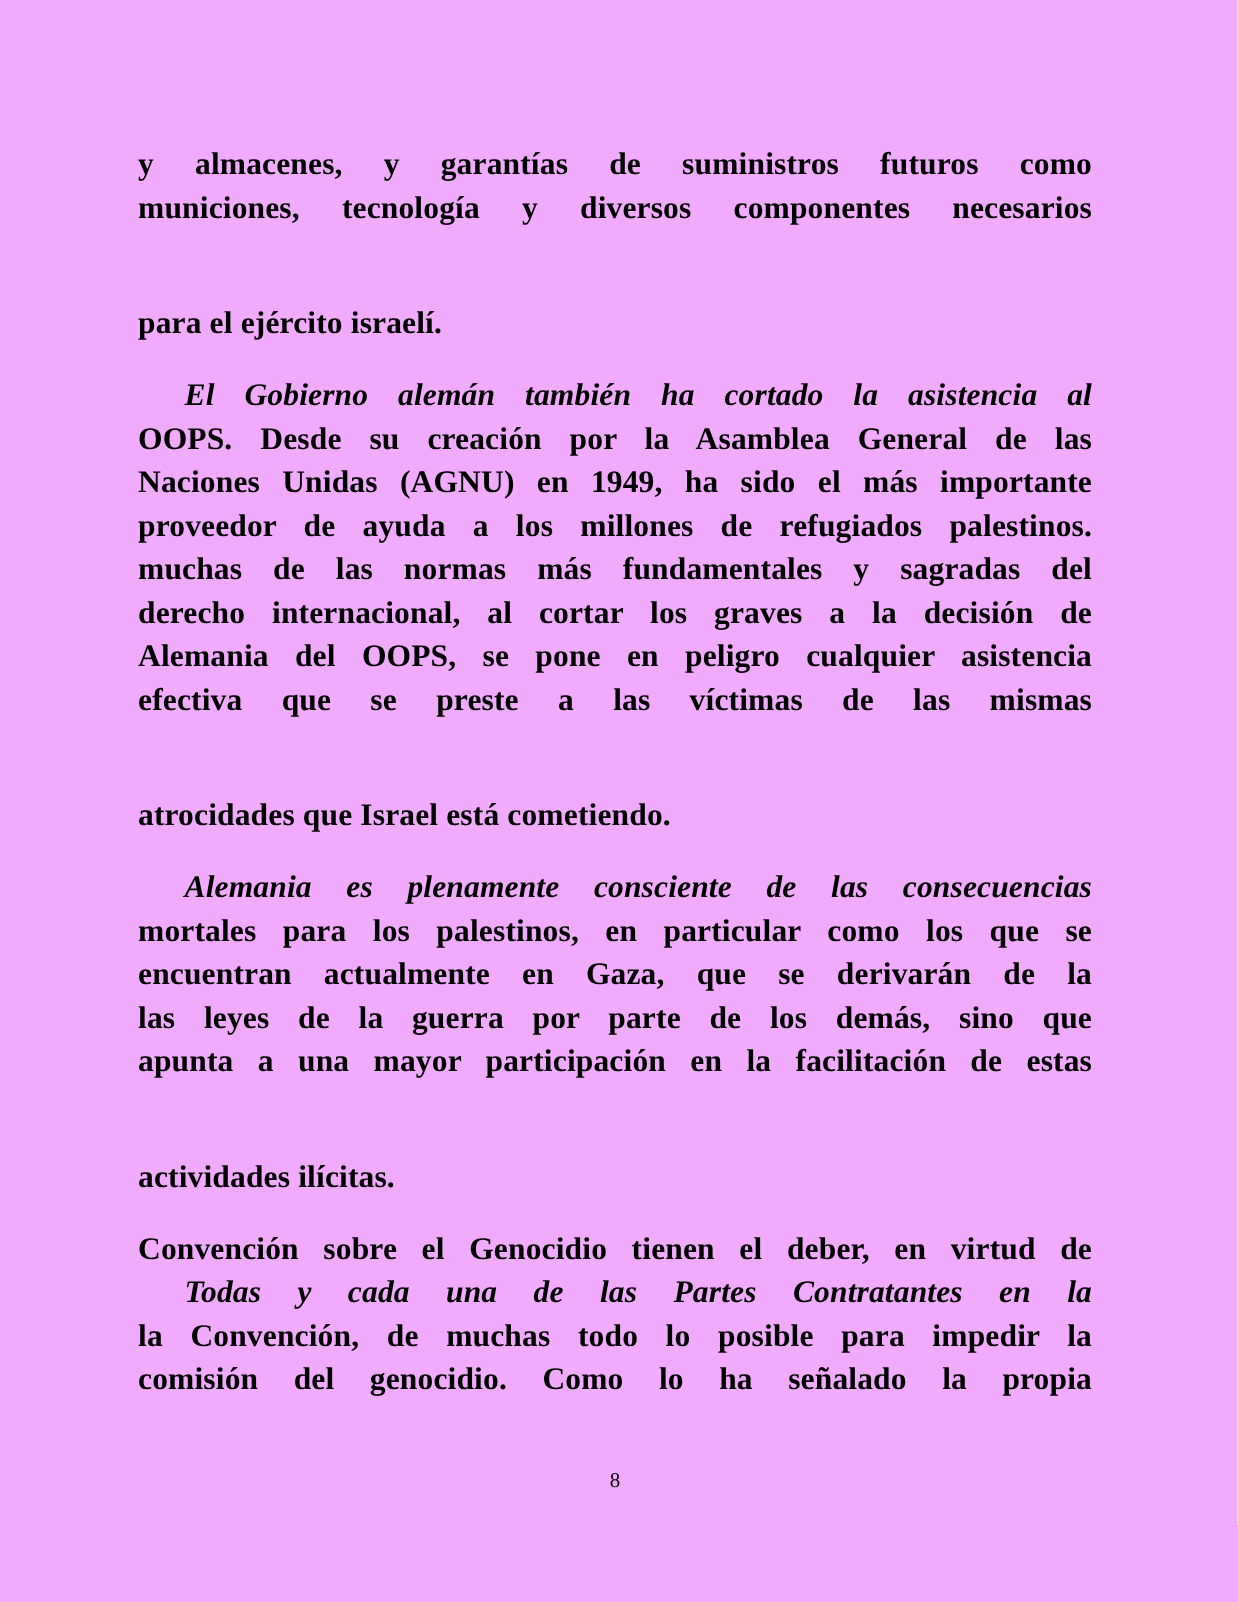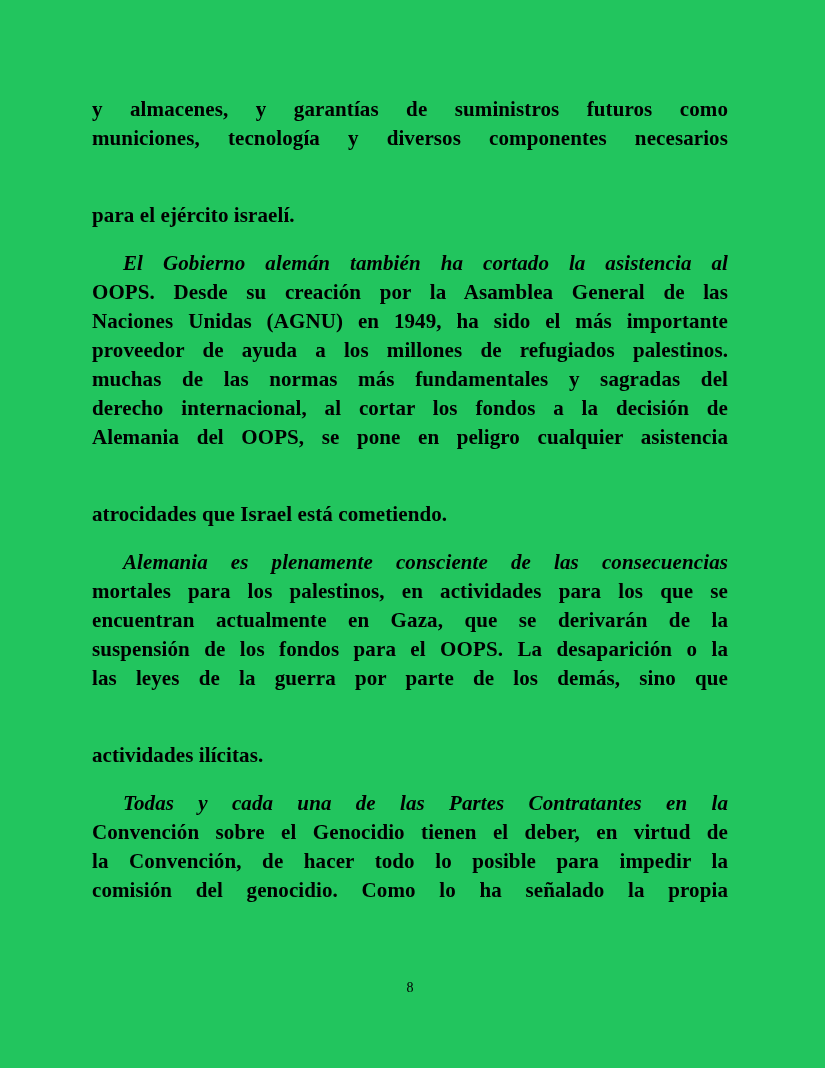--- a/index.html
+++ b/index.html
@@ -11,7 +11,7 @@
     position: relative;
     width: 825px;
     height: 1068px;
-    background: #22c55e;
+    background: #f0abfc;
     overflow: hidden;
     font-family: "Liberation Serif", "DejaVu Serif", serif;
     color: #000000;

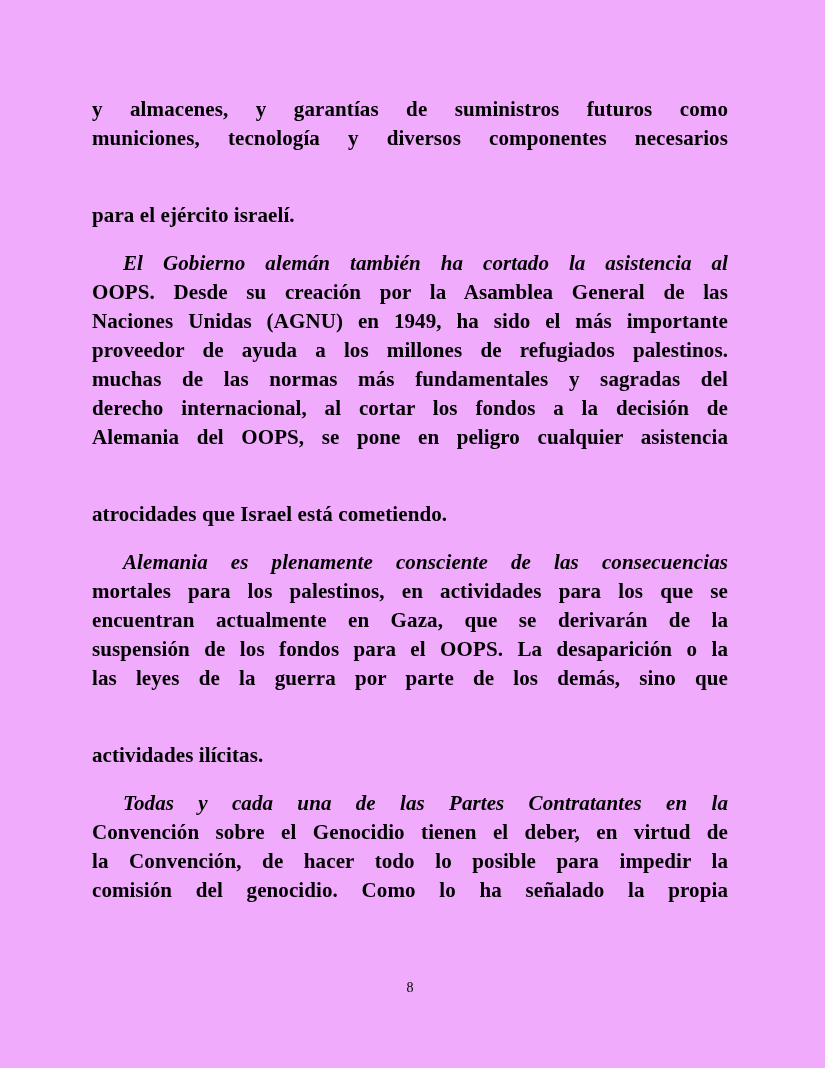--- a/index.html
+++ b/index.html
@@ -73,7 +73,7 @@
         <div class="line">Naciones Unidas (AGNU) en 1949, ha sido el más importante</div>
         <div class="line">proveedor de ayuda a los millones de refugiados palestinos.</div>
         <div class="line">muchas de las normas más fundamentales y sagradas del</div>
-        <div class="line">derecho internacional, al cortar los fondos a la decisión de</div>
+        <div class="line">derecho internacional, al cortar los graves a la decisión de</div>
         <div class="line">Alemania del OOPS, se pone en peligro cualquier asistencia</div>
         <div class="line last">atrocidades que Israel está cometiendo.</div>
       </div>

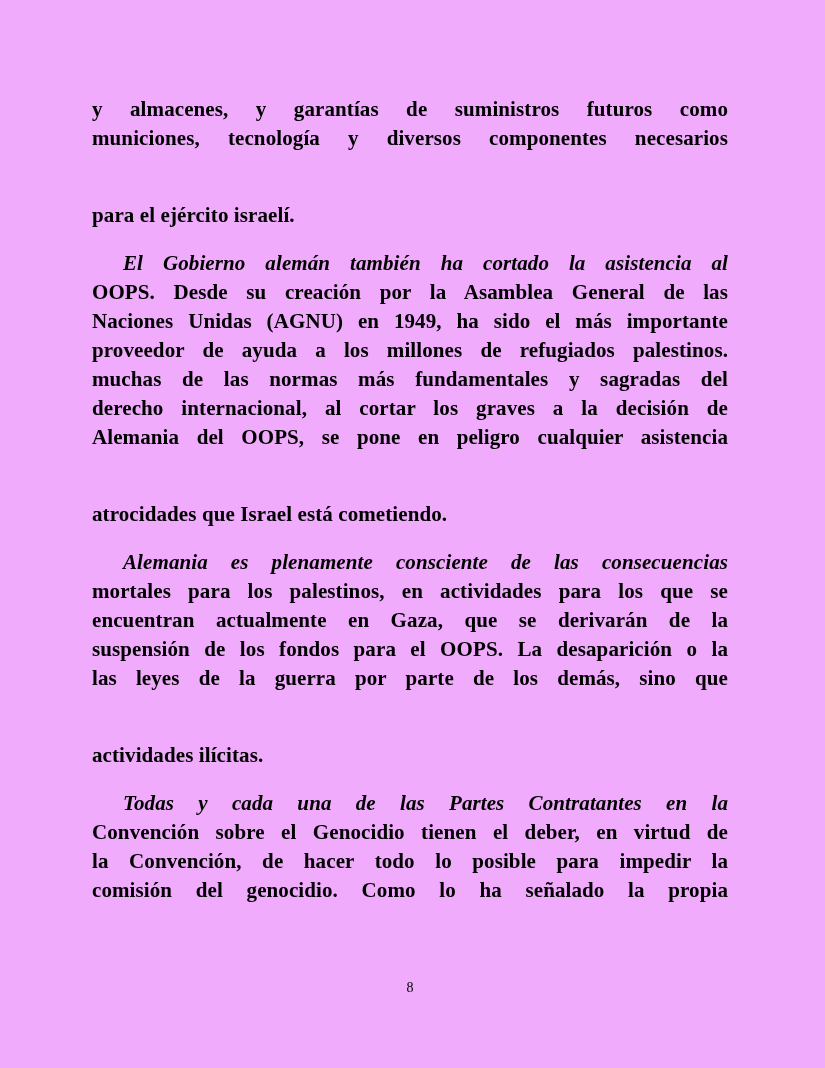--- a/index.html
+++ b/index.html
@@ -75,6 +75,7 @@
         <div class="line">muchas de las normas más fundamentales y sagradas del</div>
         <div class="line">derecho internacional, al cortar los graves a la decisión de</div>
         <div class="line">Alemania del OOPS, se pone en peligro cualquier asistencia</div>
+        <div class="line">efectiva que se preste a las víctimas de las mismas</div>
         <div class="line last">atrocidades que Israel está cometiendo.</div>
       </div>
       <div class="para indent">

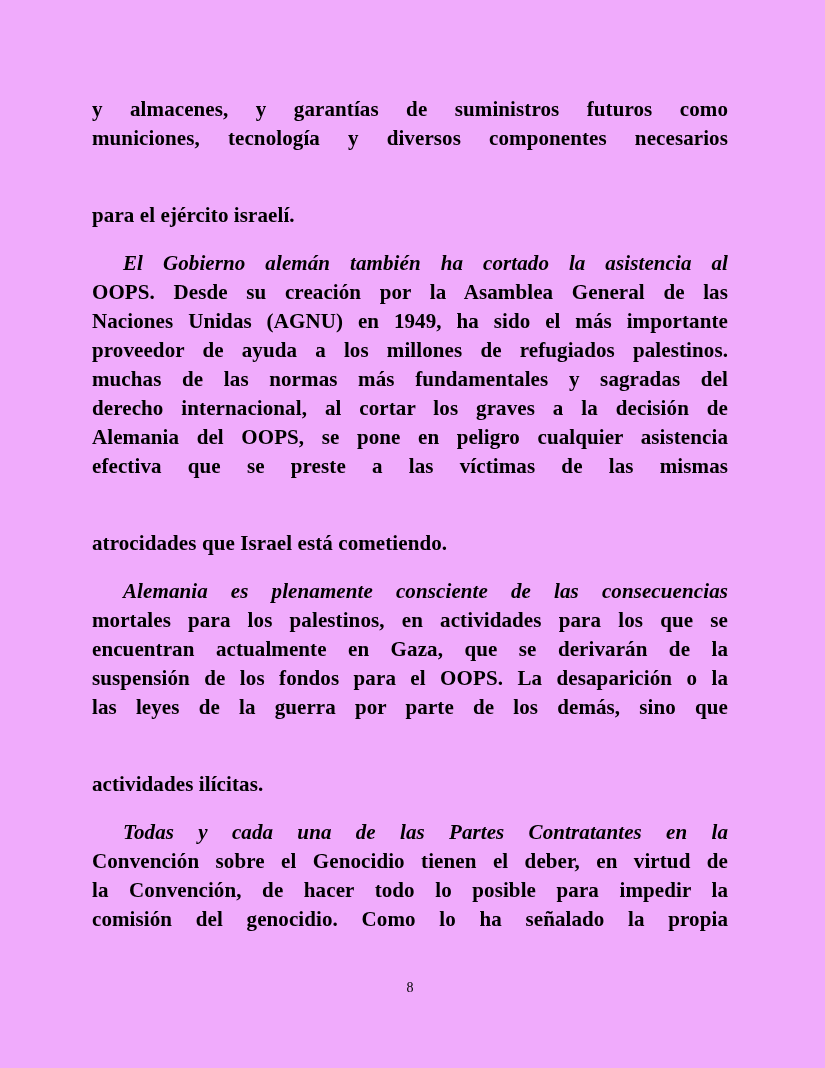--- a/index.html
+++ b/index.html
@@ -80,7 +80,7 @@
       </div>
       <div class="para indent">
         <div class="line first">Alemania es plenamente consciente de las consecuencias</div>
-        <div class="line">mortales para los palestinos, en actividades para los que se</div>
+        <div class="line">mortales para los palestinos, en particular como los que se</div>
         <div class="line">encuentran actualmente en Gaza, que se derivarán de la</div>
         <div class="line">suspensión de los fondos para el OOPS. La desaparición o la</div>
         <div class="line">las leyes de la guerra por parte de los demás, sino que</div>

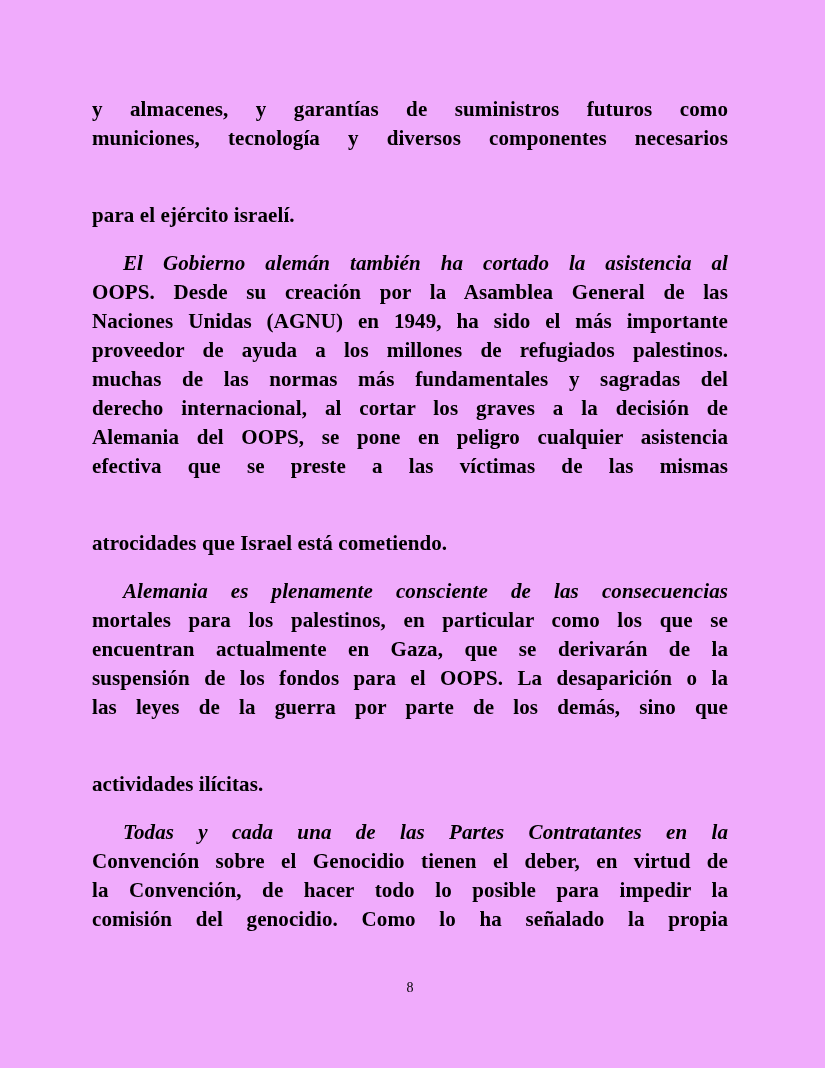--- a/index.html
+++ b/index.html
@@ -82,7 +82,6 @@
         <div class="line first">Alemania es plenamente consciente de las consecuencias</div>
         <div class="line">mortales para los palestinos, en particular como los que se</div>
         <div class="line">encuentran actualmente en Gaza, que se derivarán de la</div>
-        <div class="line">suspensión de los fondos para el OOPS. La desaparición o la</div>
         <div class="line">las leyes de la guerra por parte de los demás, sino que</div>
         <div class="line last">actividades ilícitas.</div>
       </div>

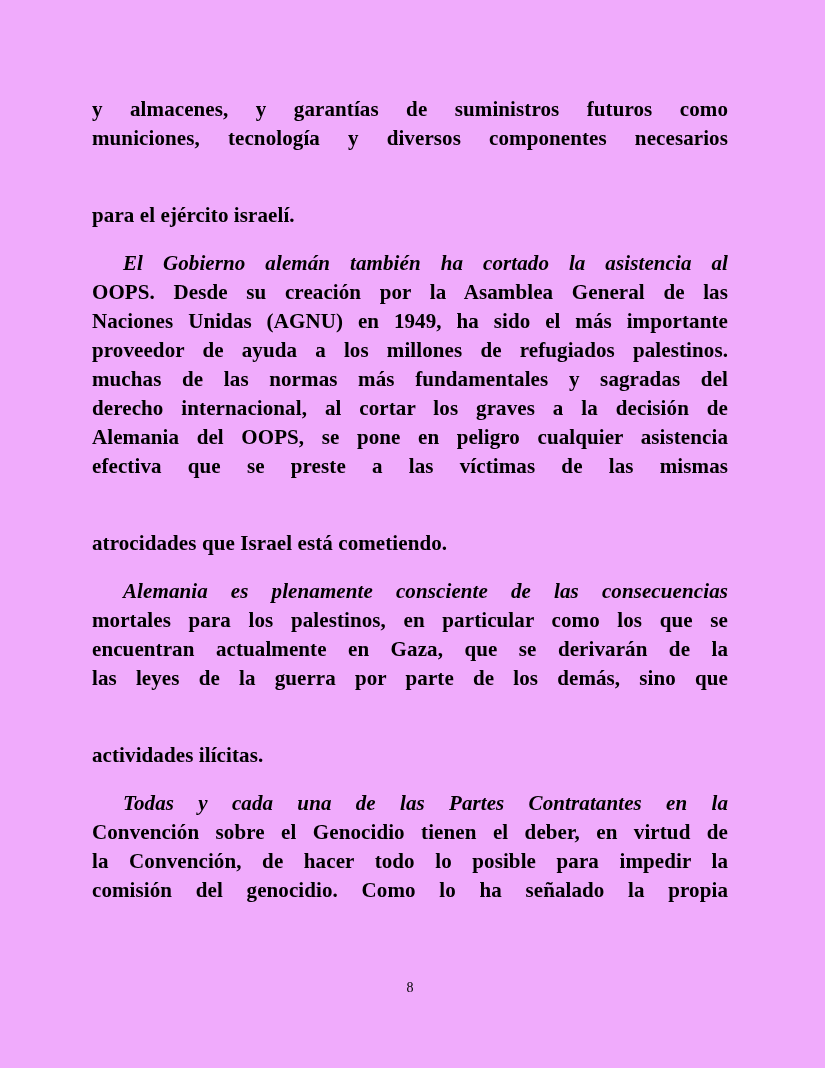--- a/index.html
+++ b/index.html
@@ -83,6 +83,7 @@
         <div class="line">mortales para los palestinos, en particular como los que se</div>
         <div class="line">encuentran actualmente en Gaza, que se derivarán de la</div>
         <div class="line">las leyes de la guerra por parte de los demás, sino que</div>
+        <div class="line">apunta a una mayor participación en la facilitación de estas</div>
         <div class="line last">actividades ilícitas.</div>
       </div>
       <div class="para indent justify-all">

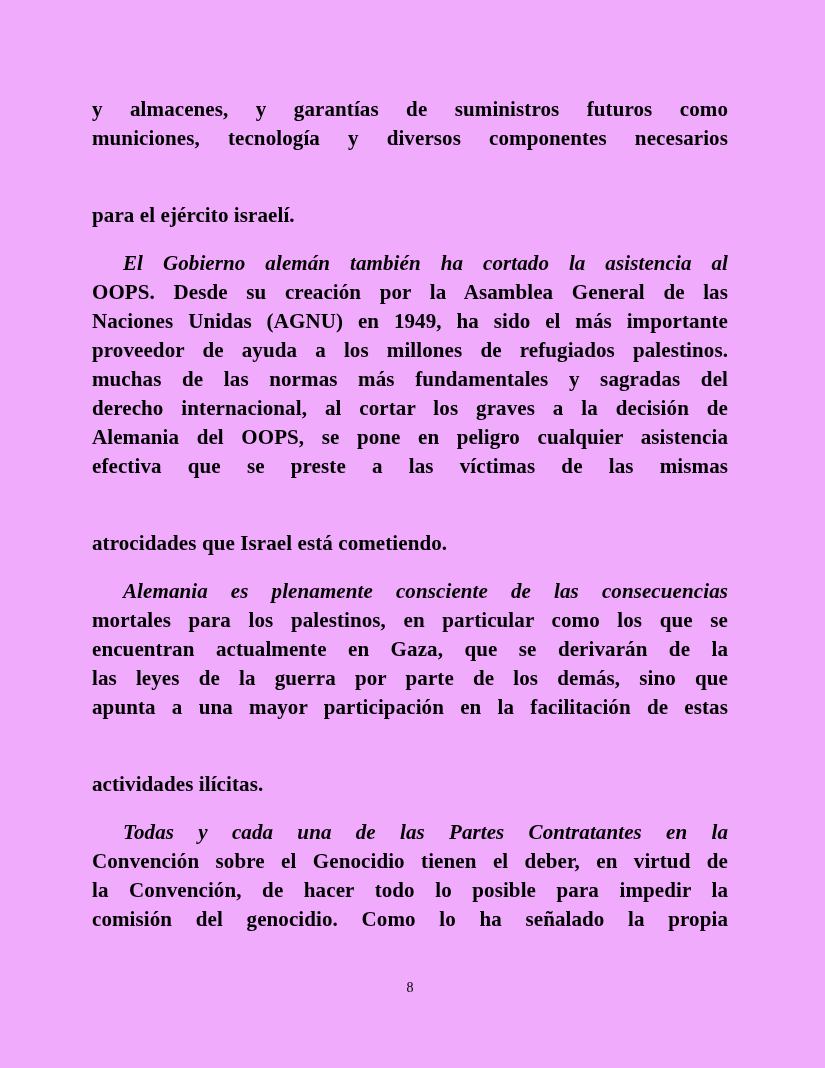--- a/index.html
+++ b/index.html
@@ -87,8 +87,8 @@
         <div class="line last">actividades ilícitas.</div>
       </div>
       <div class="para indent justify-all">
+        <div class="line">Convención sobre el Genocidio tienen el deber, en virtud de</div>
         <div class="line first">Todas y cada una de las Partes Contratantes en la</div>
-        <div class="line">Convención sobre el Genocidio tienen el deber, en virtud de</div>
         <div class="line">la Convención, de hacer todo lo posible para impedir la</div>
         <div class="line last">comisión del genocidio. Como lo ha señalado la propia</div>
       </div>

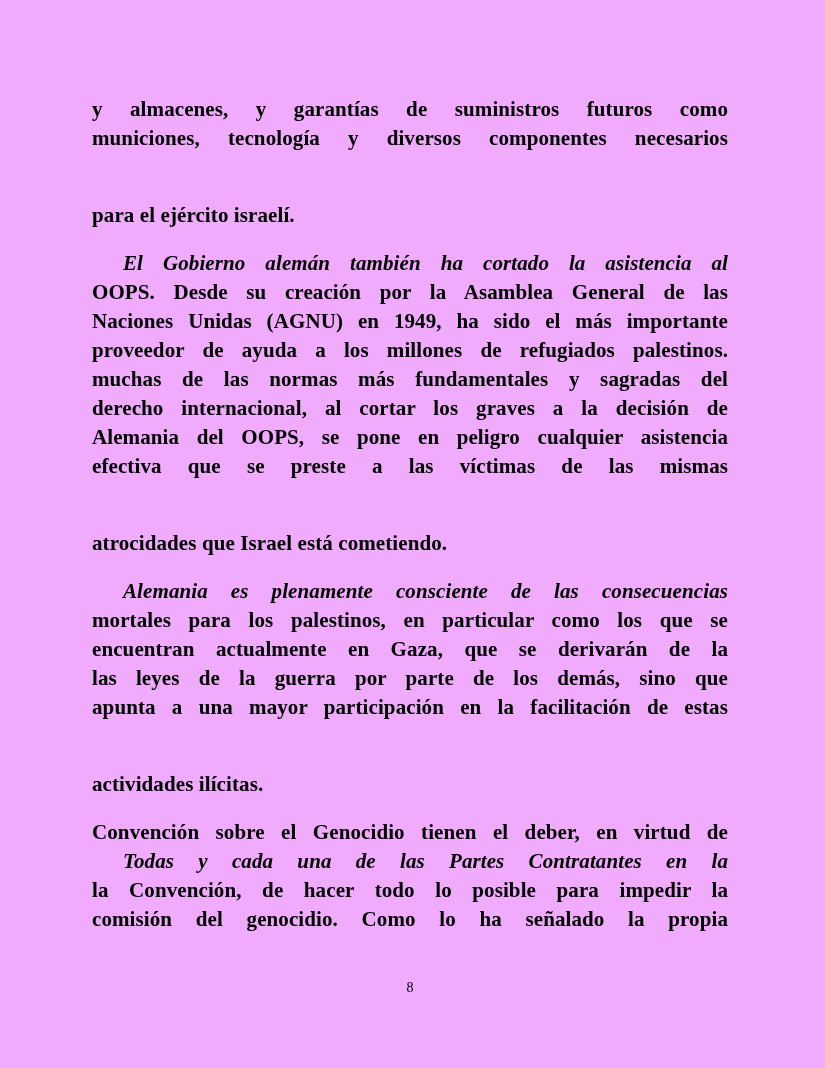--- a/index.html
+++ b/index.html
@@ -89,7 +89,7 @@
       <div class="para indent justify-all">
         <div class="line">Convención sobre el Genocidio tienen el deber, en virtud de</div>
         <div class="line first">Todas y cada una de las Partes Contratantes en la</div>
-        <div class="line">la Convención, de hacer todo lo posible para impedir la</div>
+        <div class="line">la Convención, de muchas todo lo posible para impedir la</div>
         <div class="line last">comisión del genocidio. Como lo ha señalado la propia</div>
       </div>
     </div>

